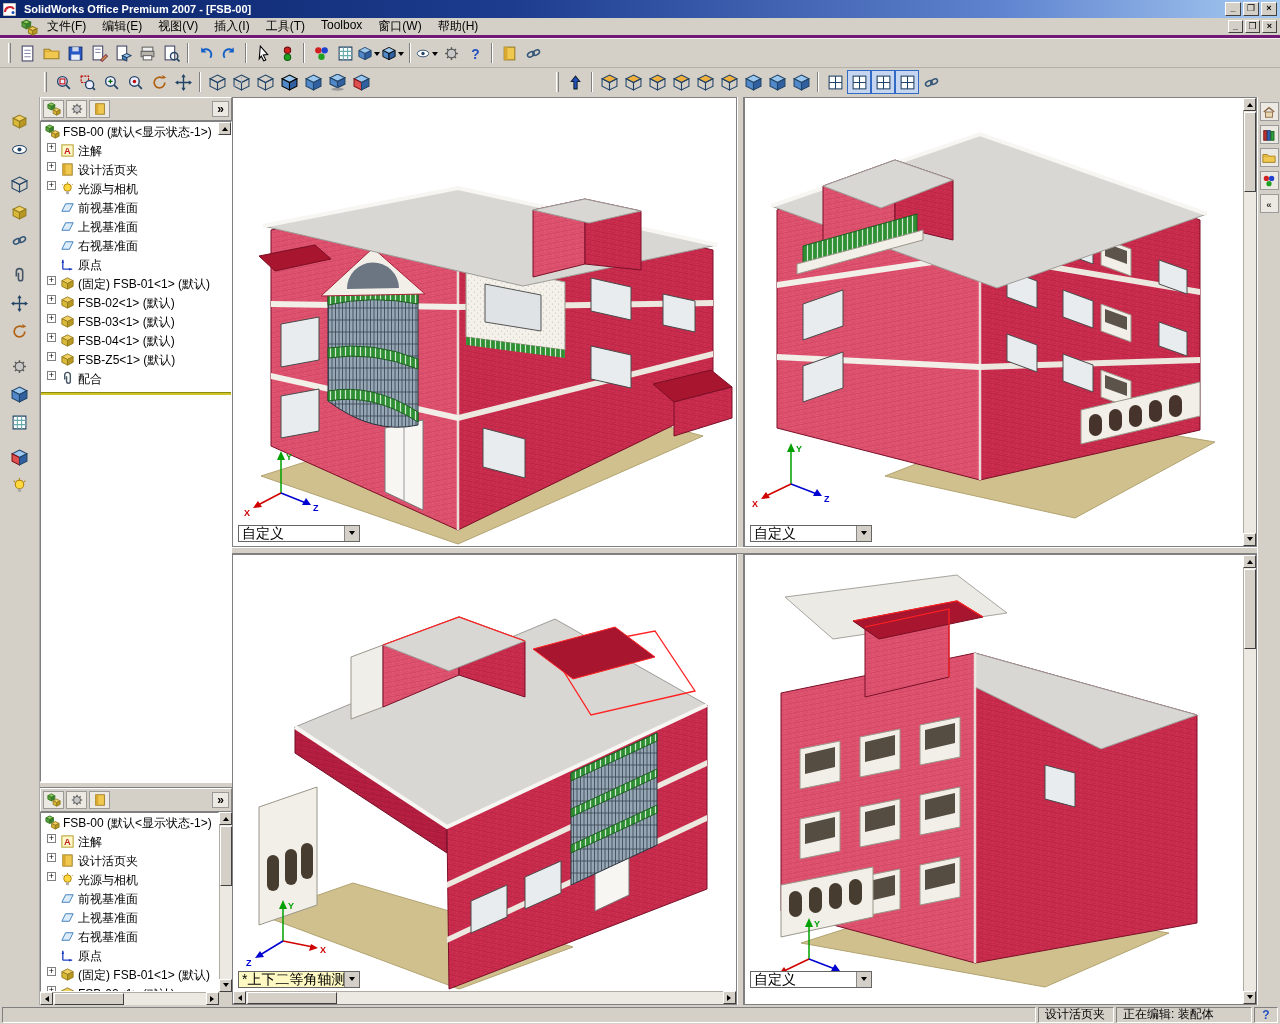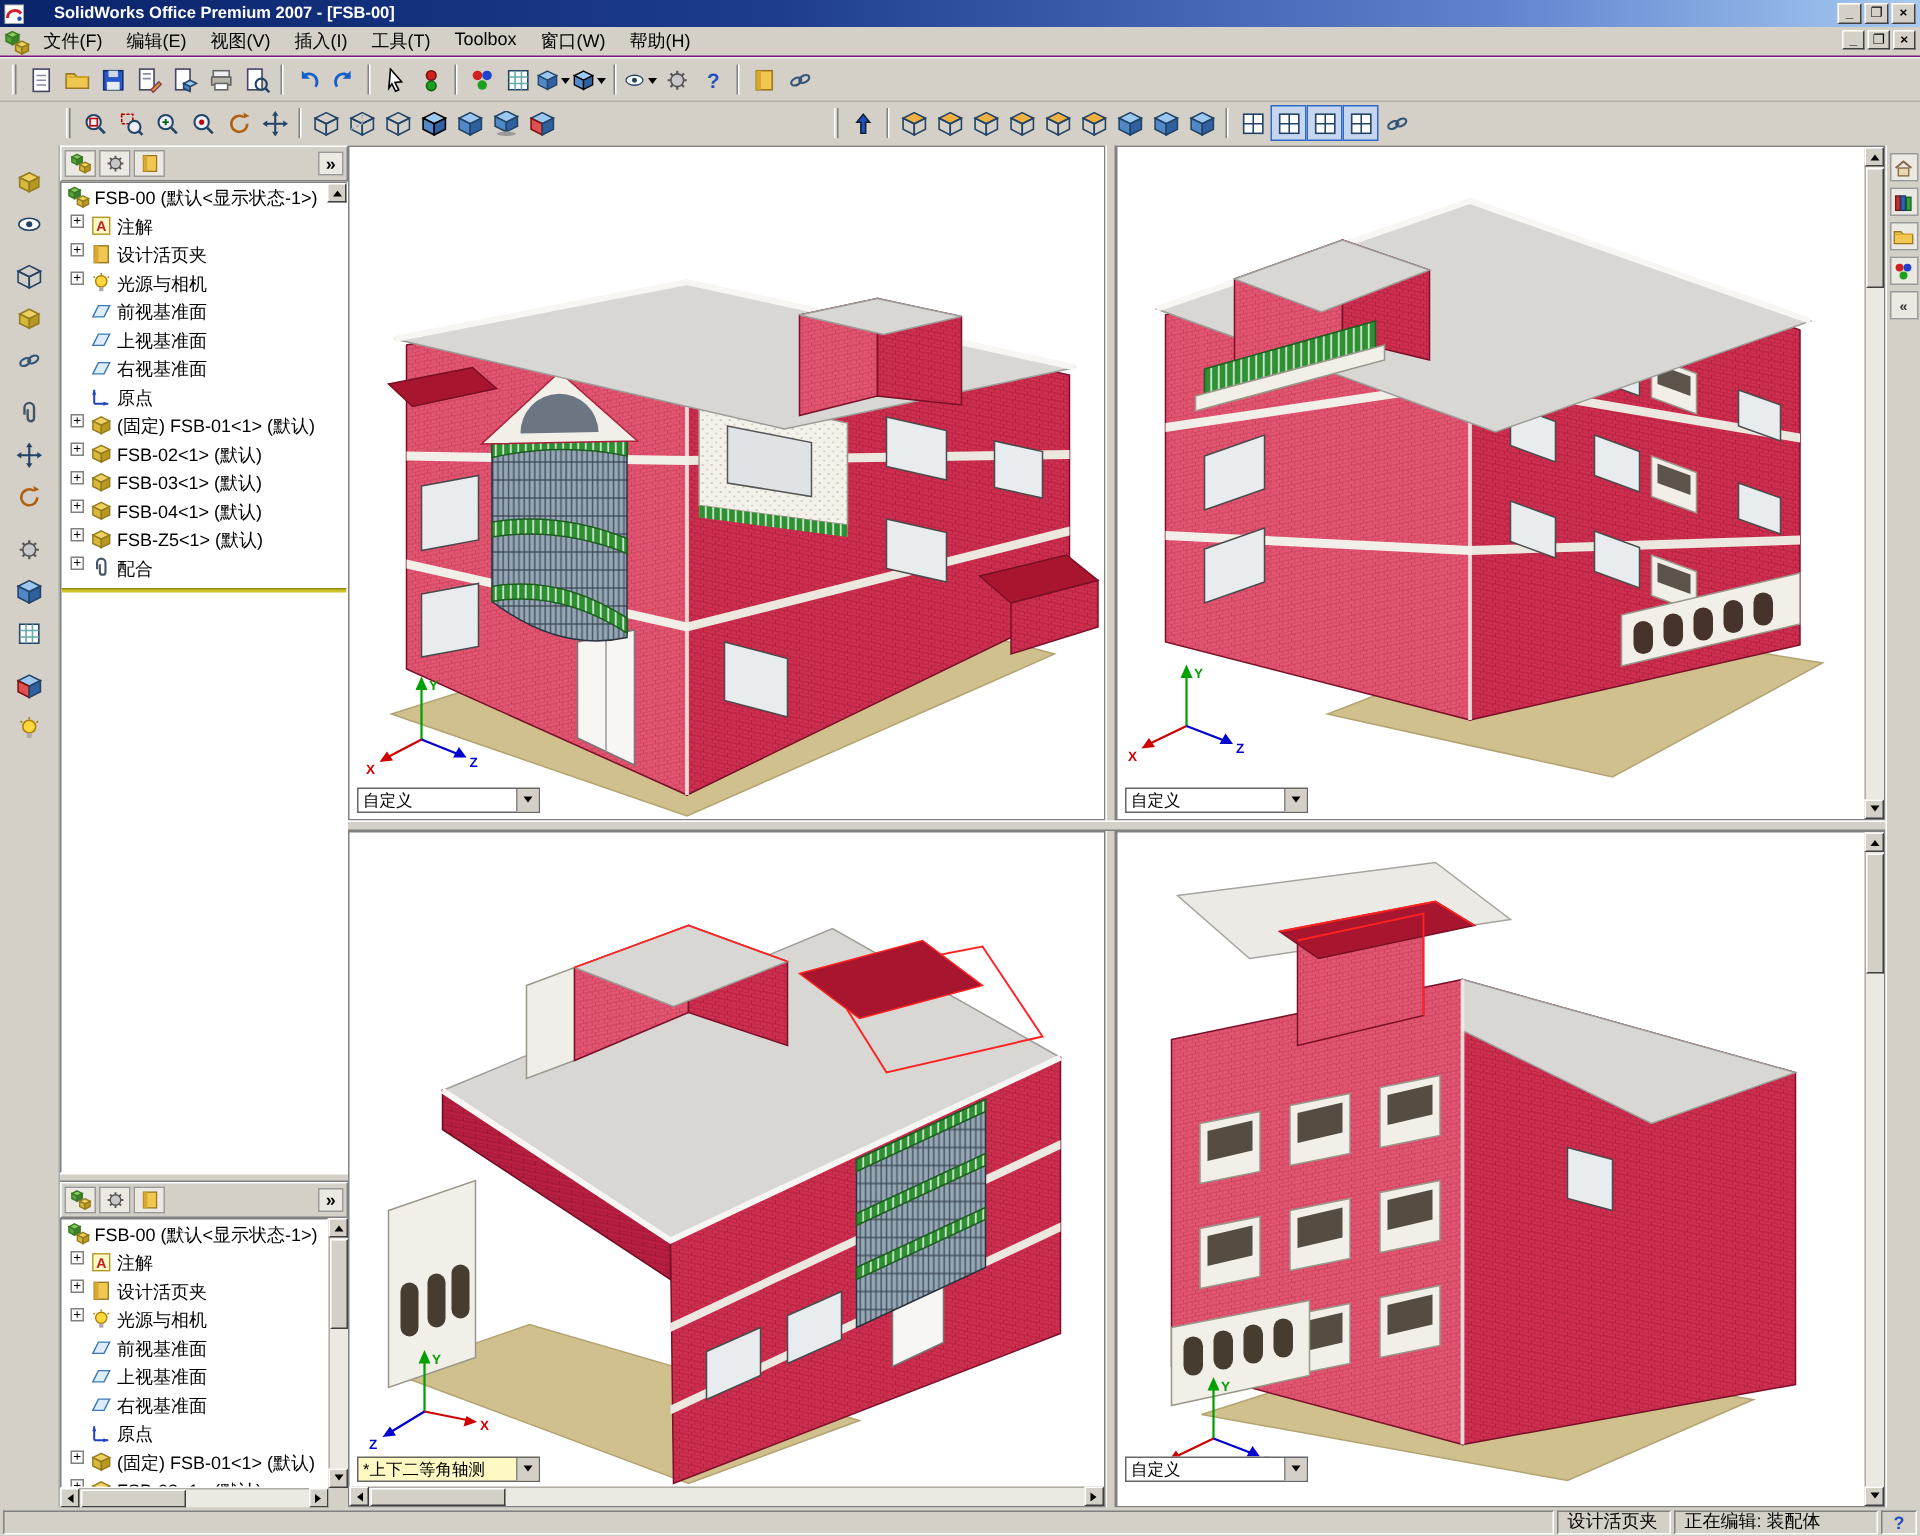--- a/index.html
+++ b/index.html
@@ -8,7 +8,7 @@
 #app{position:absolute;left:0;top:0;width:1280px;height:1024px}
 
 .titlebar{position:absolute;left:0;top:0;width:1280px;height:18px;background:linear-gradient(90deg,#0a246a,#1d3c8e 40%,#5f83cf 78%,#a6caf0);color:#fff;display:flex;align-items:center;padding:0 3px;font-size:11px;font-weight:bold}
-.titlebar .ttxt{margin-left:20px;white-space:nowrap}
+.titlebar .ttxt{margin-left:8px;white-space:nowrap}
 .winbtns{margin-left:auto;display:flex;gap:2px}
 .wbtn{width:16px;height:14px;background:#d4d0c8;border:1px solid;border-color:#fff #404040 #404040 #fff;font-size:9px;line-height:11px;text-align:center;font-weight:bold;color:#000}
 

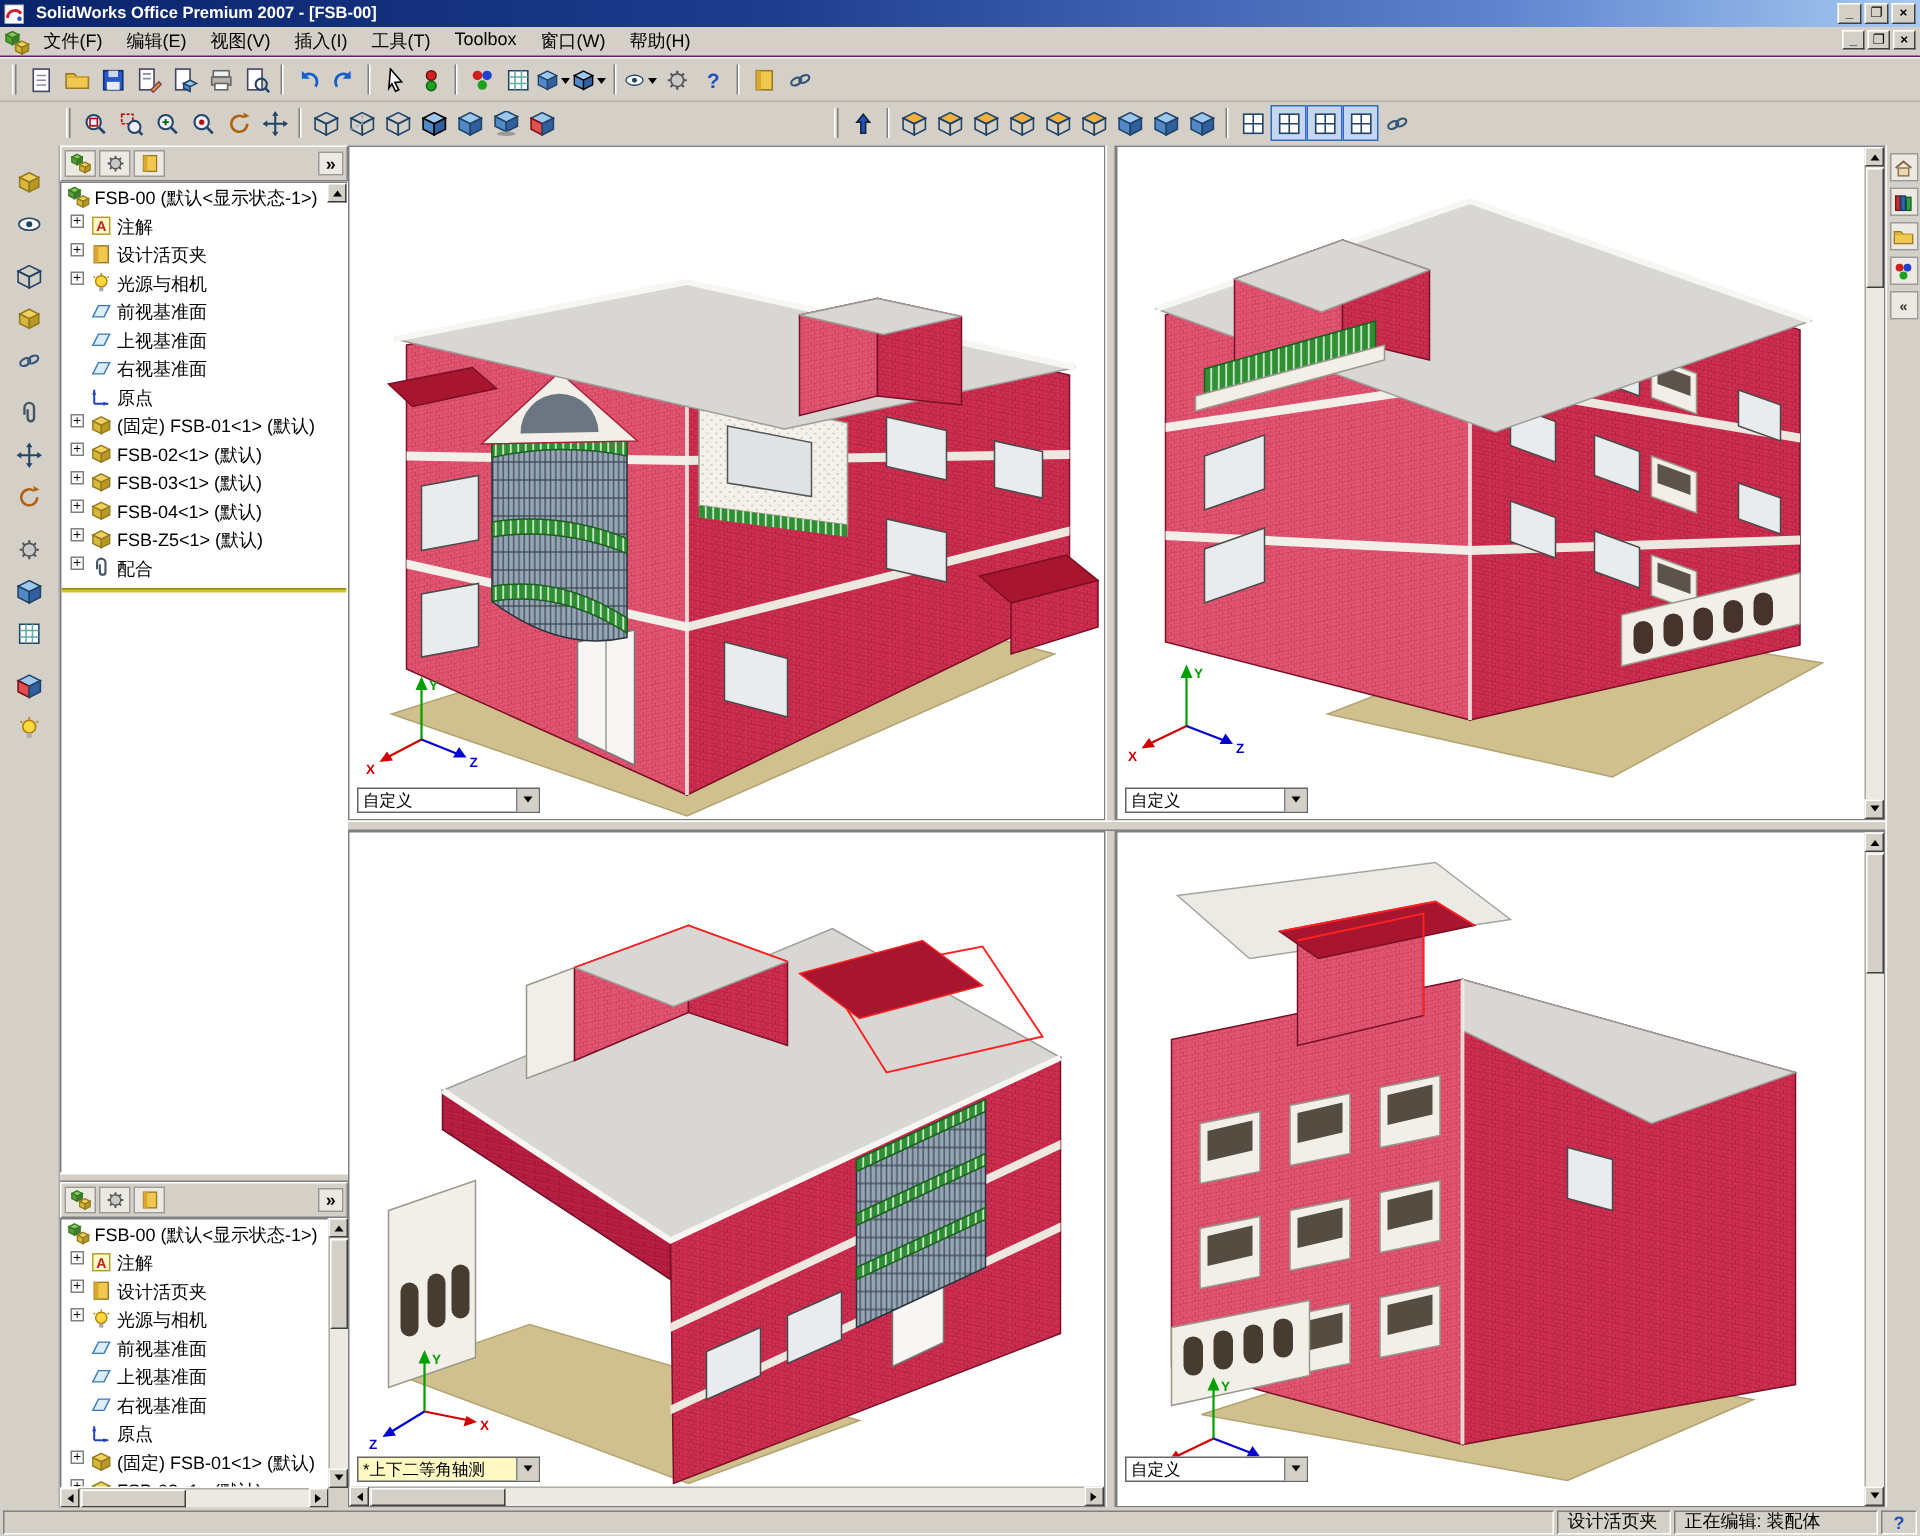--- a/index.html
+++ b/index.html
@@ -12,7 +12,7 @@
 .winbtns{margin-left:auto;display:flex;gap:2px}
 .wbtn{width:16px;height:14px;background:#d4d0c8;border:1px solid;border-color:#fff #404040 #404040 #fff;font-size:9px;line-height:11px;text-align:center;font-weight:bold;color:#000}
 
-.menubar{position:absolute;left:0;top:18px;width:1280px;height:20px;background:#d4d0c8;display:flex;align-items:center;padding-left:3px;border-bottom:1px solid #701a75}
+.menubar{position:absolute;left:0;top:18px;width:1280px;height:20px;background:#d4d0c8;display:flex;align-items:center;padding-left:21px;border-bottom:3px solid #701a75}
 .menuitem{padding:2px 8px;white-space:nowrap}
 .menubar .winbtns{position:absolute;right:3px;top:2px}
 .menubar .wbtn{width:15px;height:13px}

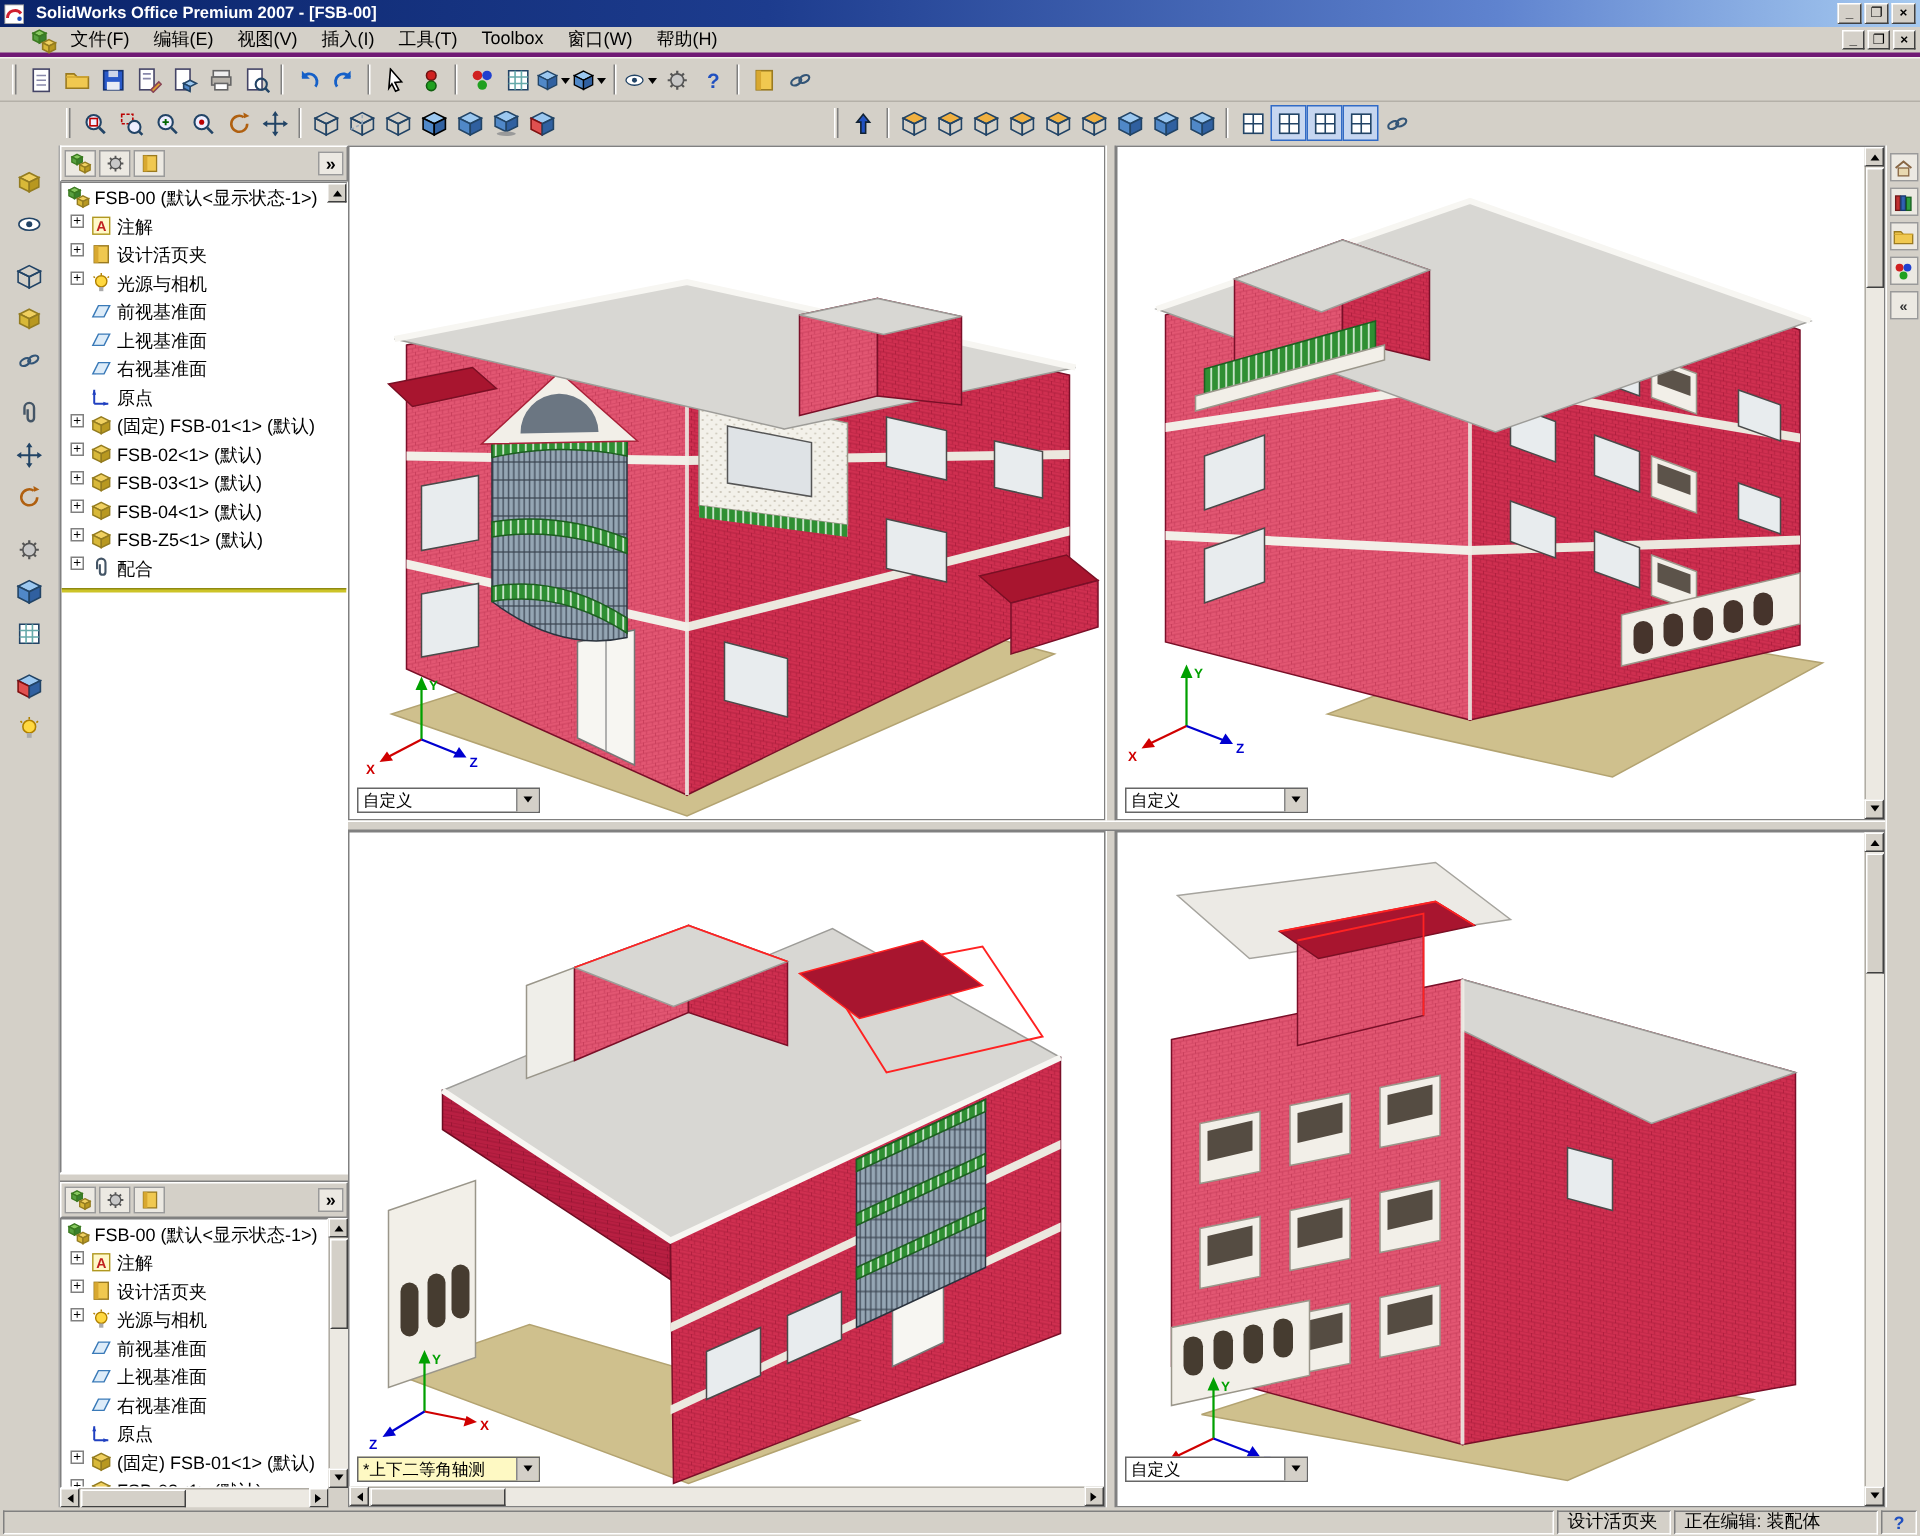--- a/index.html
+++ b/index.html
@@ -72,7 +72,7 @@
 .vsplit{position:absolute;left:505px;top:0;width:7px;height:908px;background:#d4d0c8;border-left:1px solid #fff;border-right:1px solid #808080}
 .hsplit{position:absolute;left:0;top:450px;width:1025px;height:7px;background:#d4d0c8;border-top:1px solid #fff;border-bottom:1px solid #808080}
 .render{position:absolute;left:0;top:0;display:block}
-.viewcombo{position:absolute;left:5px;height:17px;width:122px;background:#fff;border:1px solid #666;display:flex;align-items:center;font-size:11px}
+.viewcombo{position:absolute;left:5px;height:17px;width:122px;background:#fff;border:1px solid #666;display:flex;align-items:center;font-size:14px}
 .viewcombo .vctext{flex:1;padding:0 3px;overflow:hidden;white-space:nowrap}
 .vcbtn{width:15px;height:15px;background:#d4d0c8;border-left:1px solid #888;display:flex;align-items:center;justify-content:center;flex:none}
 .viewcombo.hl{background:#fef9c3}

